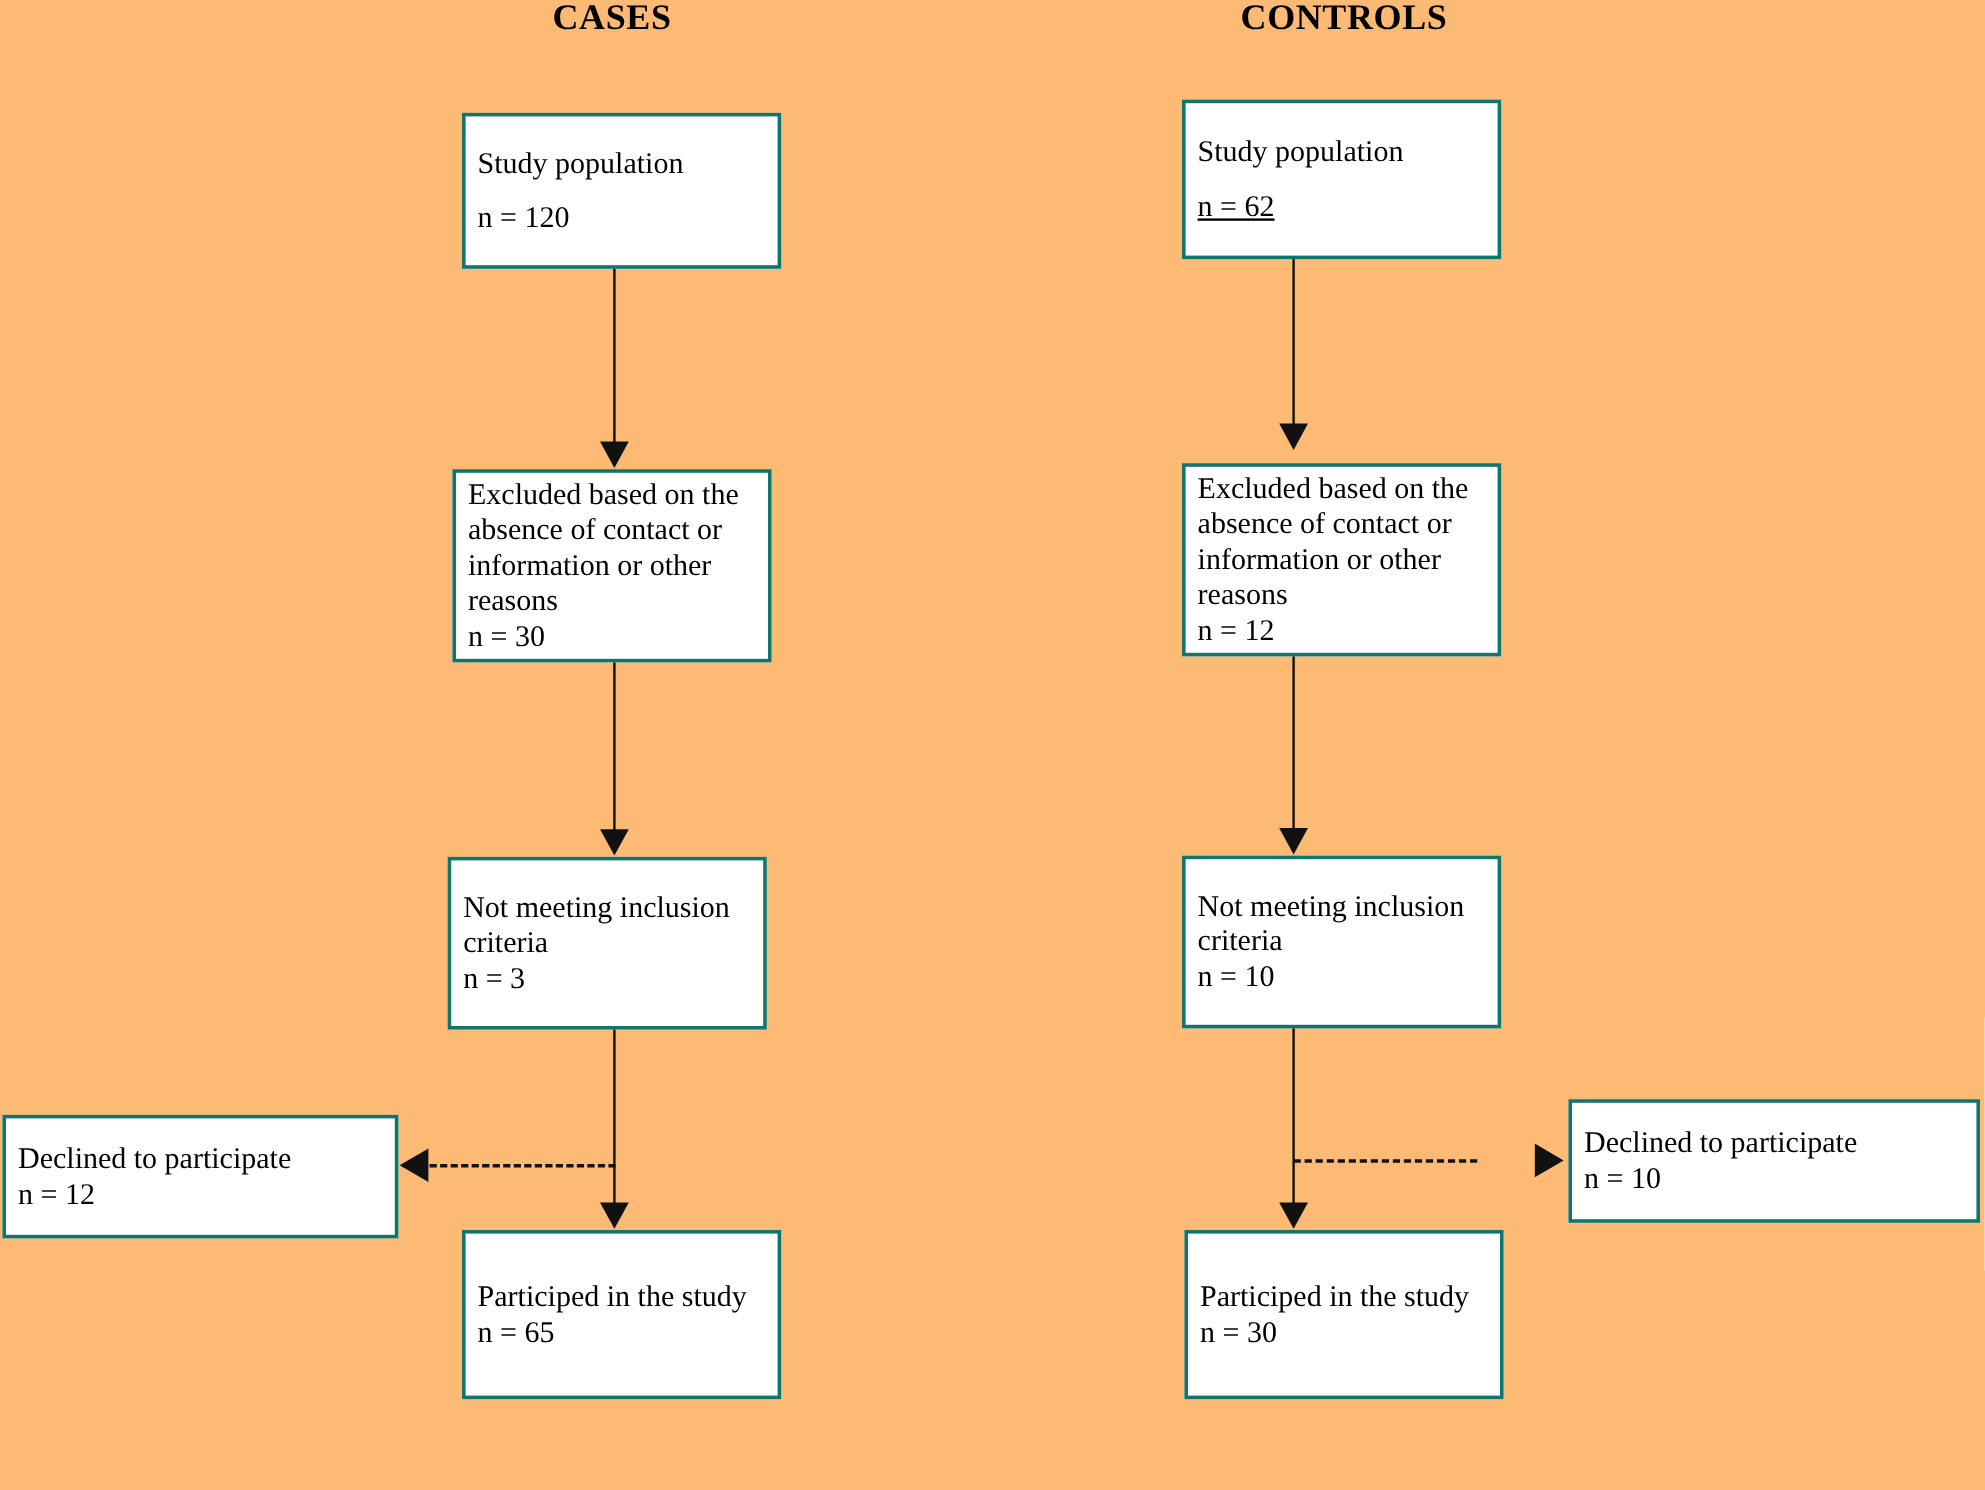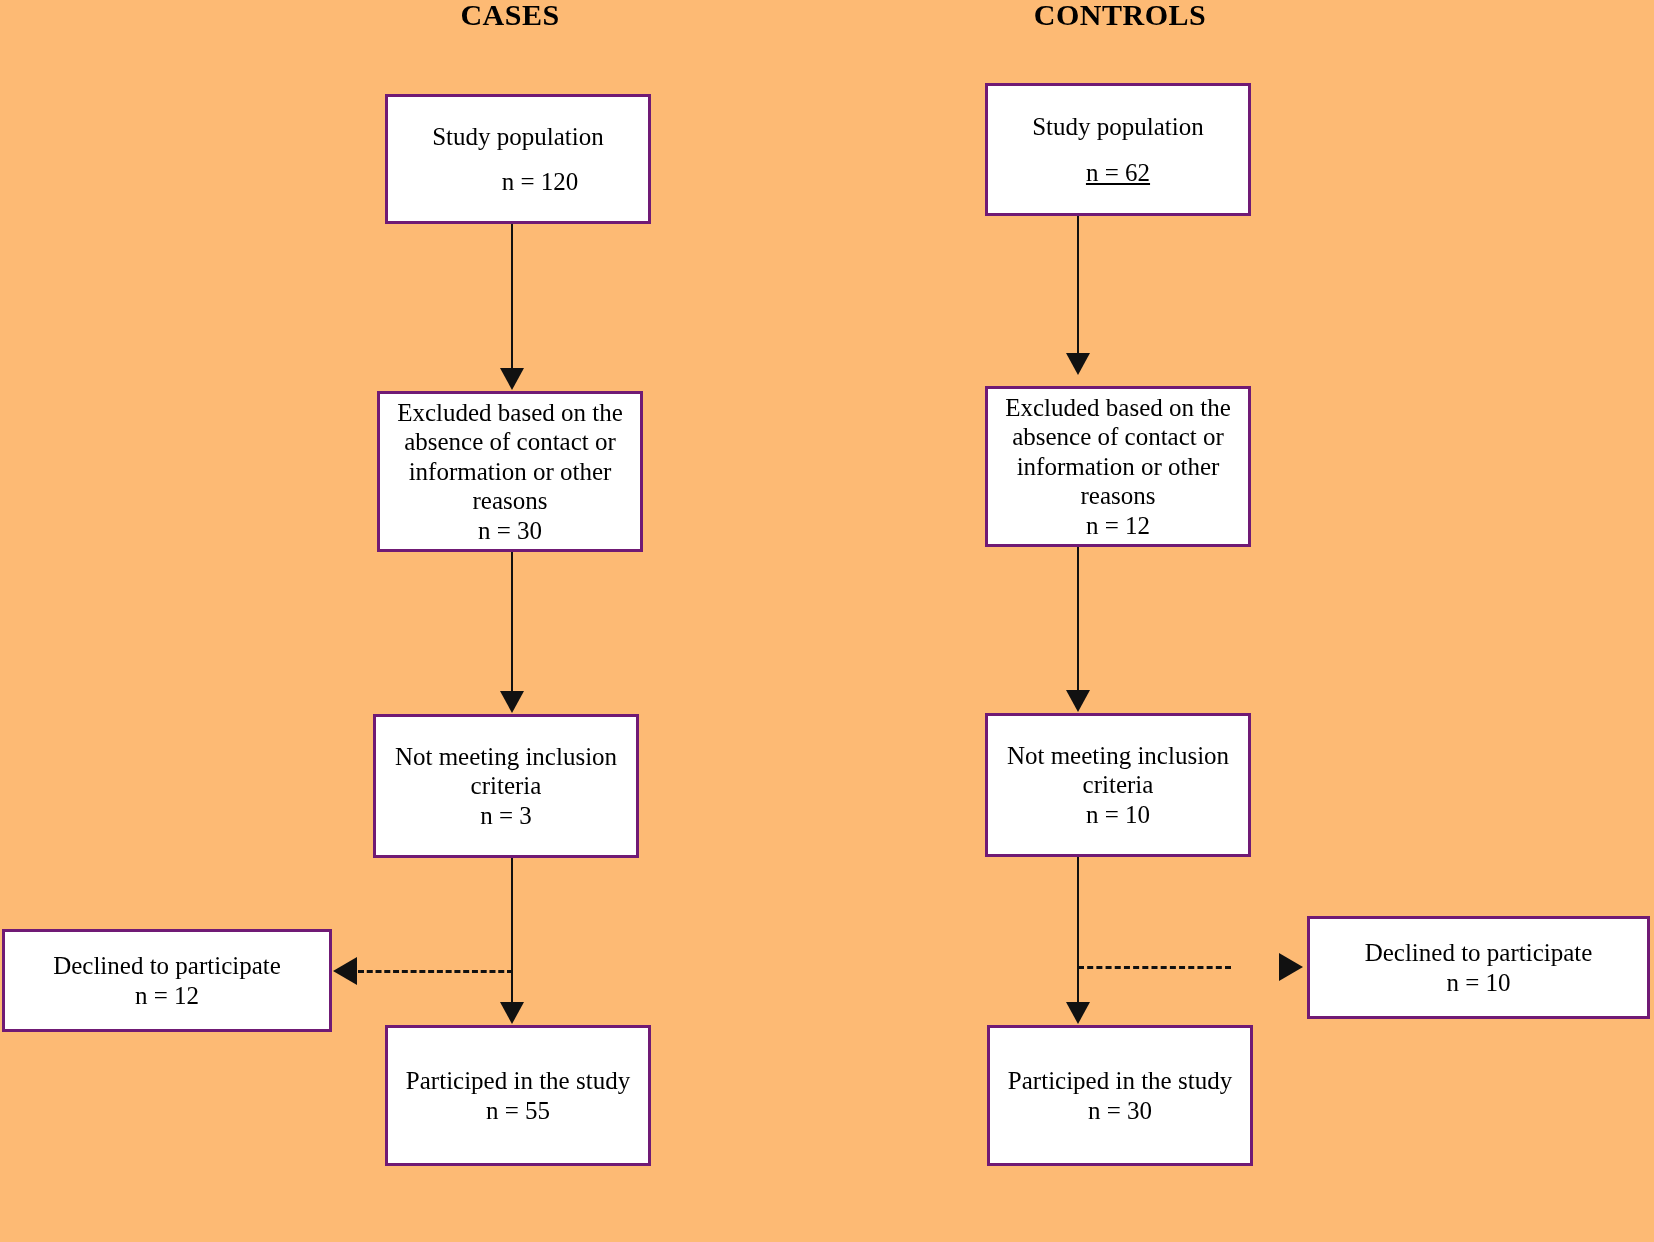--- a/index.html
+++ b/index.html
@@ -27,11 +27,11 @@
   .fbox {
     position: absolute;
     box-sizing: border-box;
-    border: 3px solid #701a75;
+    border: 3px solid #0f766e;
     background: #ffffff;
     display: flex;
     flex-direction: column;
-    align-items: center;
+    align-items: flex-start;
     justify-content: center;
     text-align: center;
     font-size: 25px;

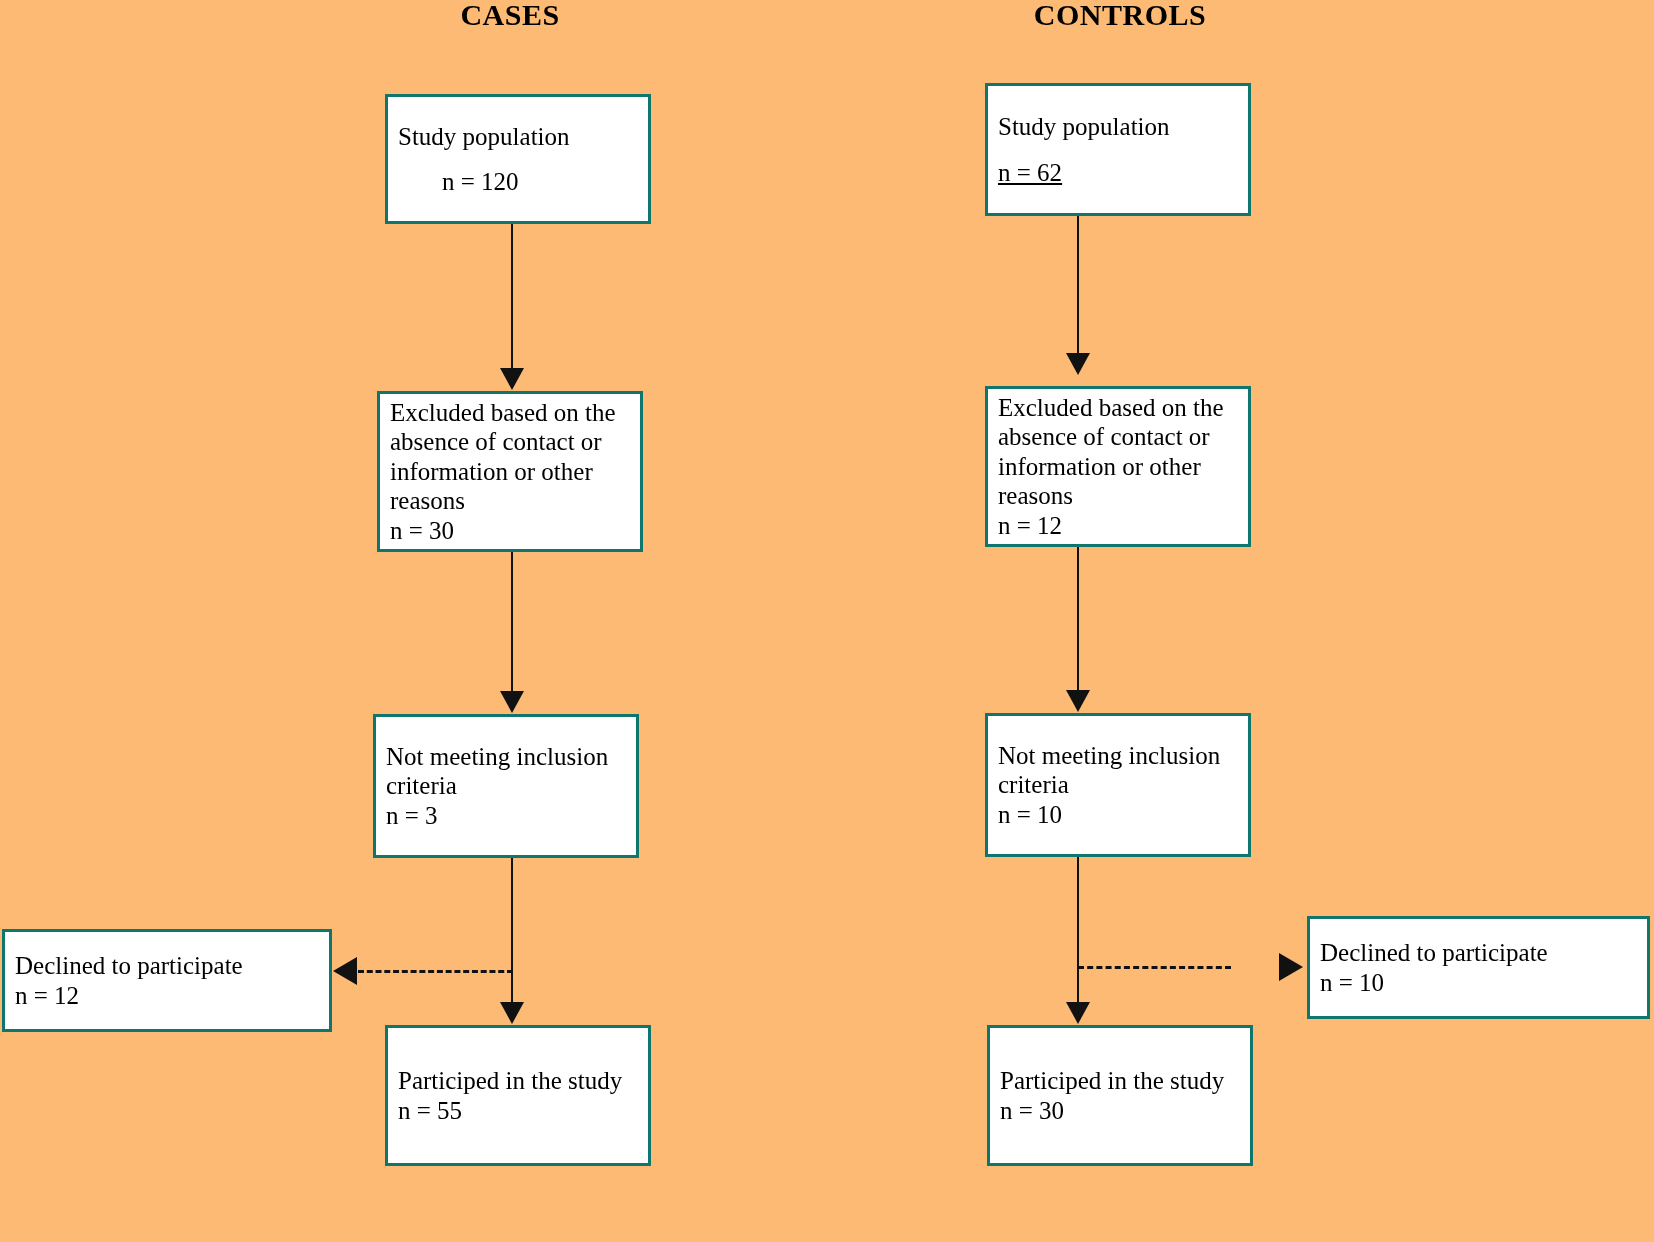--- a/index.html
+++ b/index.html
@@ -90,7 +90,7 @@
 
   <div class="fbox" style="left:385px; top:94px; width:266px; height:130px;">
     <span class="ln">Study population</span>
-    <span class="ln" style="margin-top:16px;margin-left:44px;">n = 120</span>
+    <span class="ln" style="margin-top:16px;">n = 120</span>
   </div>
 
   <div class="vline" style="left:511px; top:224px; height:148px;"></div>

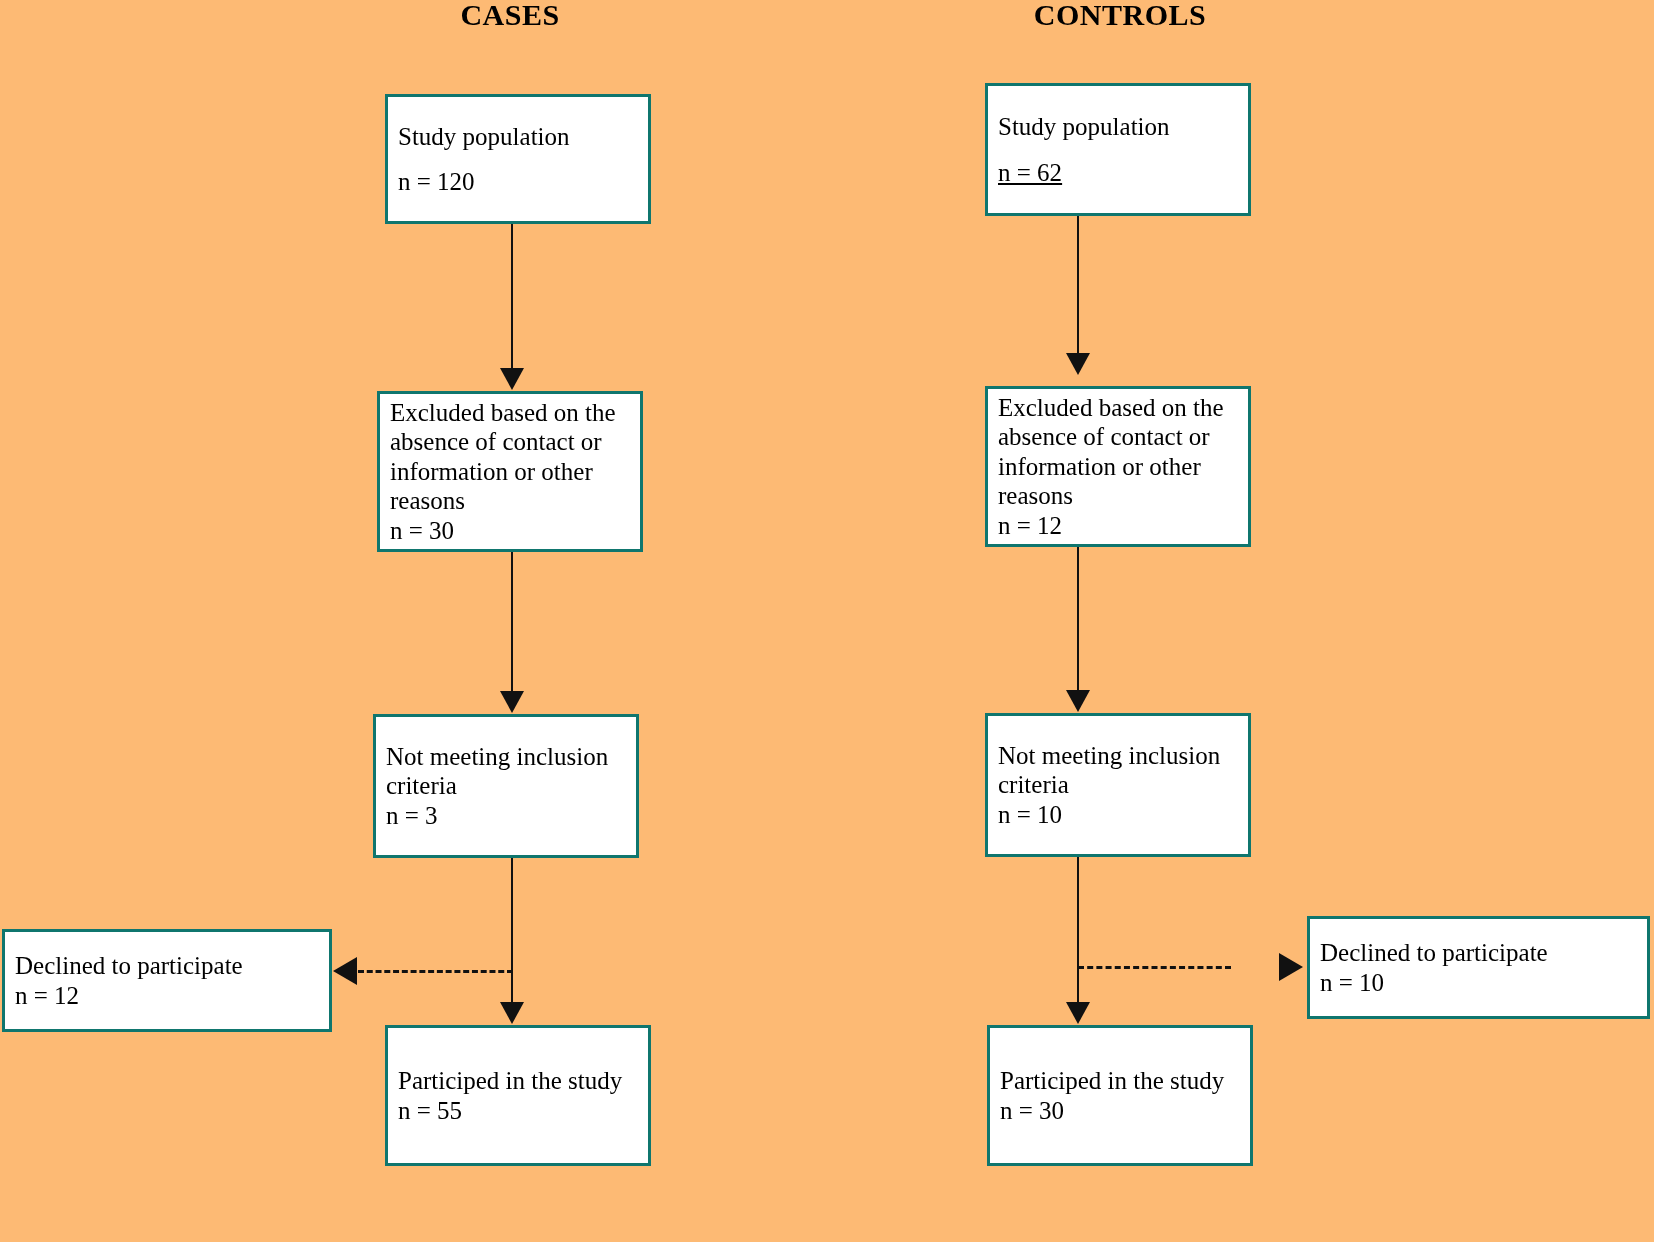--- a/index.html
+++ b/index.html
@@ -126,7 +126,7 @@
 
   <div class="fbox" style="left:385px; top:1025px; width:266px; height:141px;">
     <span class="ln">Participed in the study</span>
-    <span class="ln">n = 55</span>
+    <span class="ln">n = 65</span>
   </div>
 
   <div class="fbox" style="left:985px; top:83px; width:266px; height:133px;">

